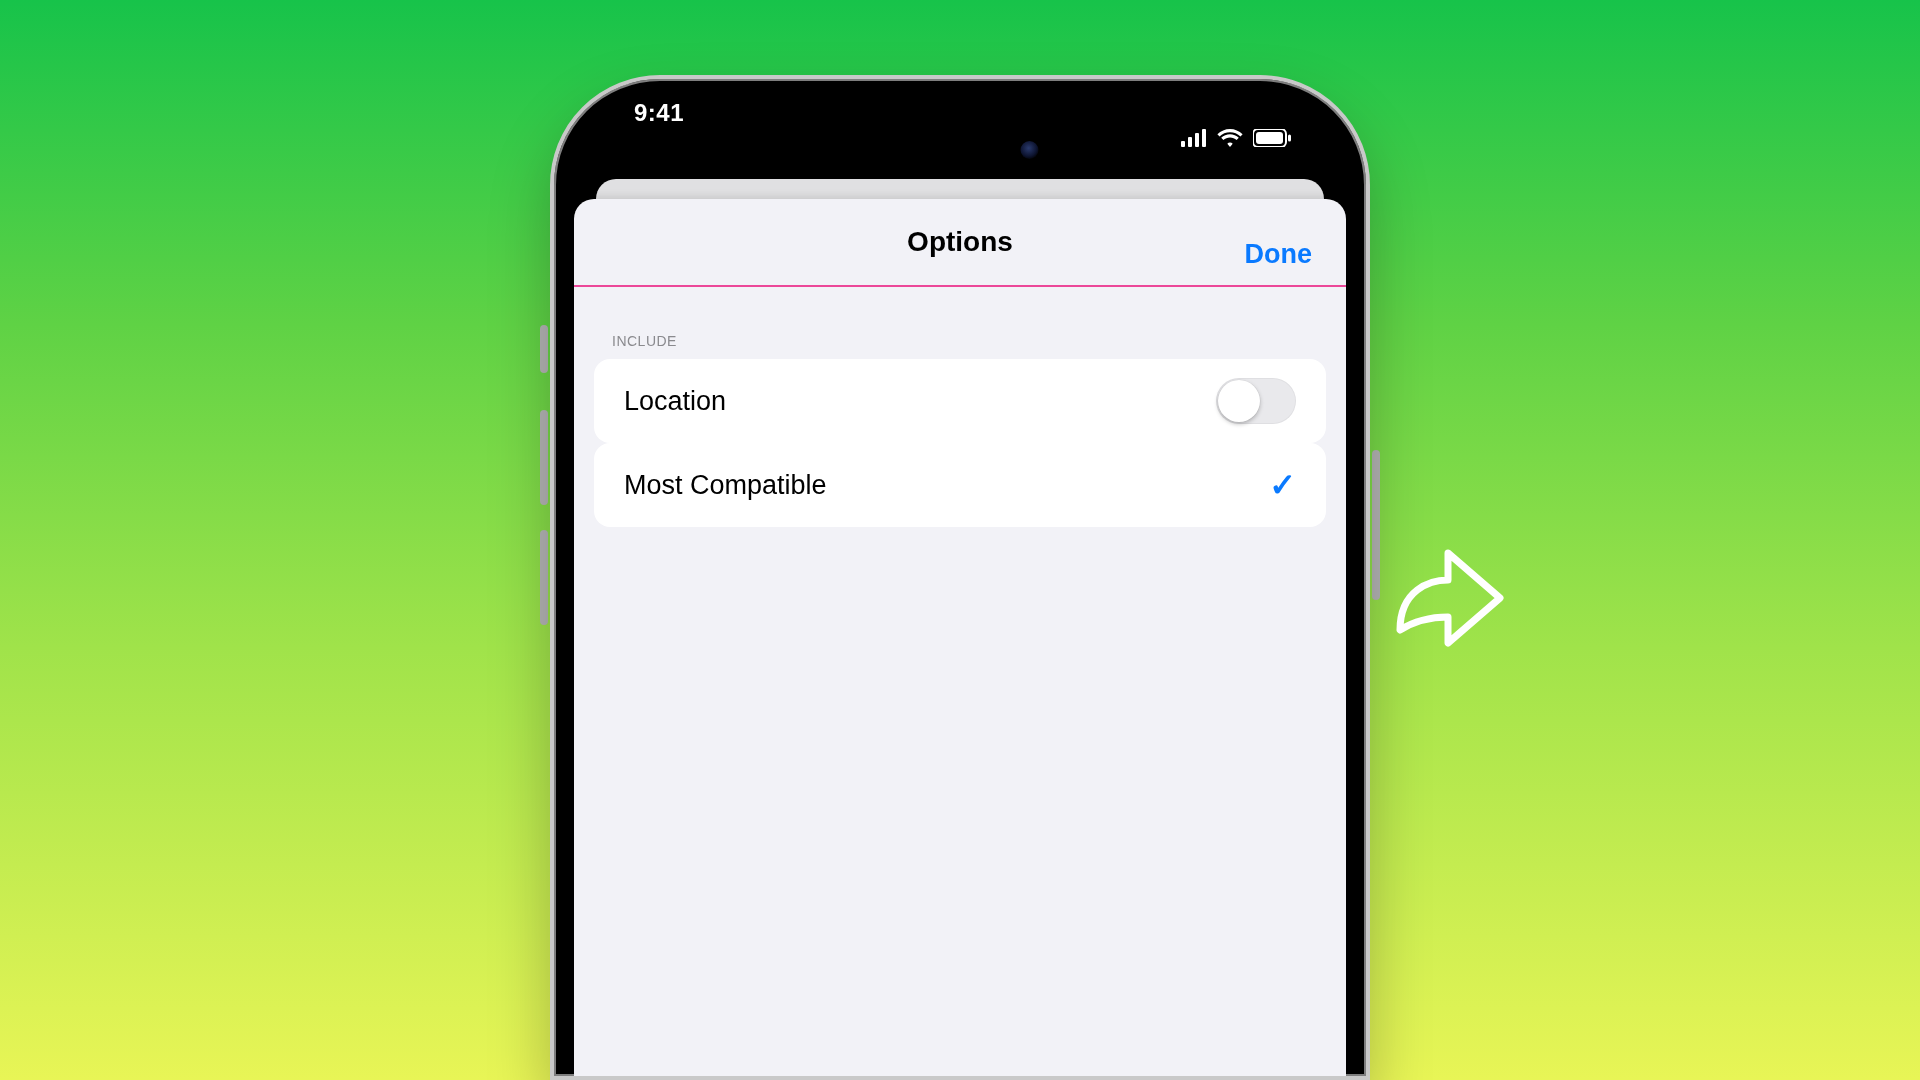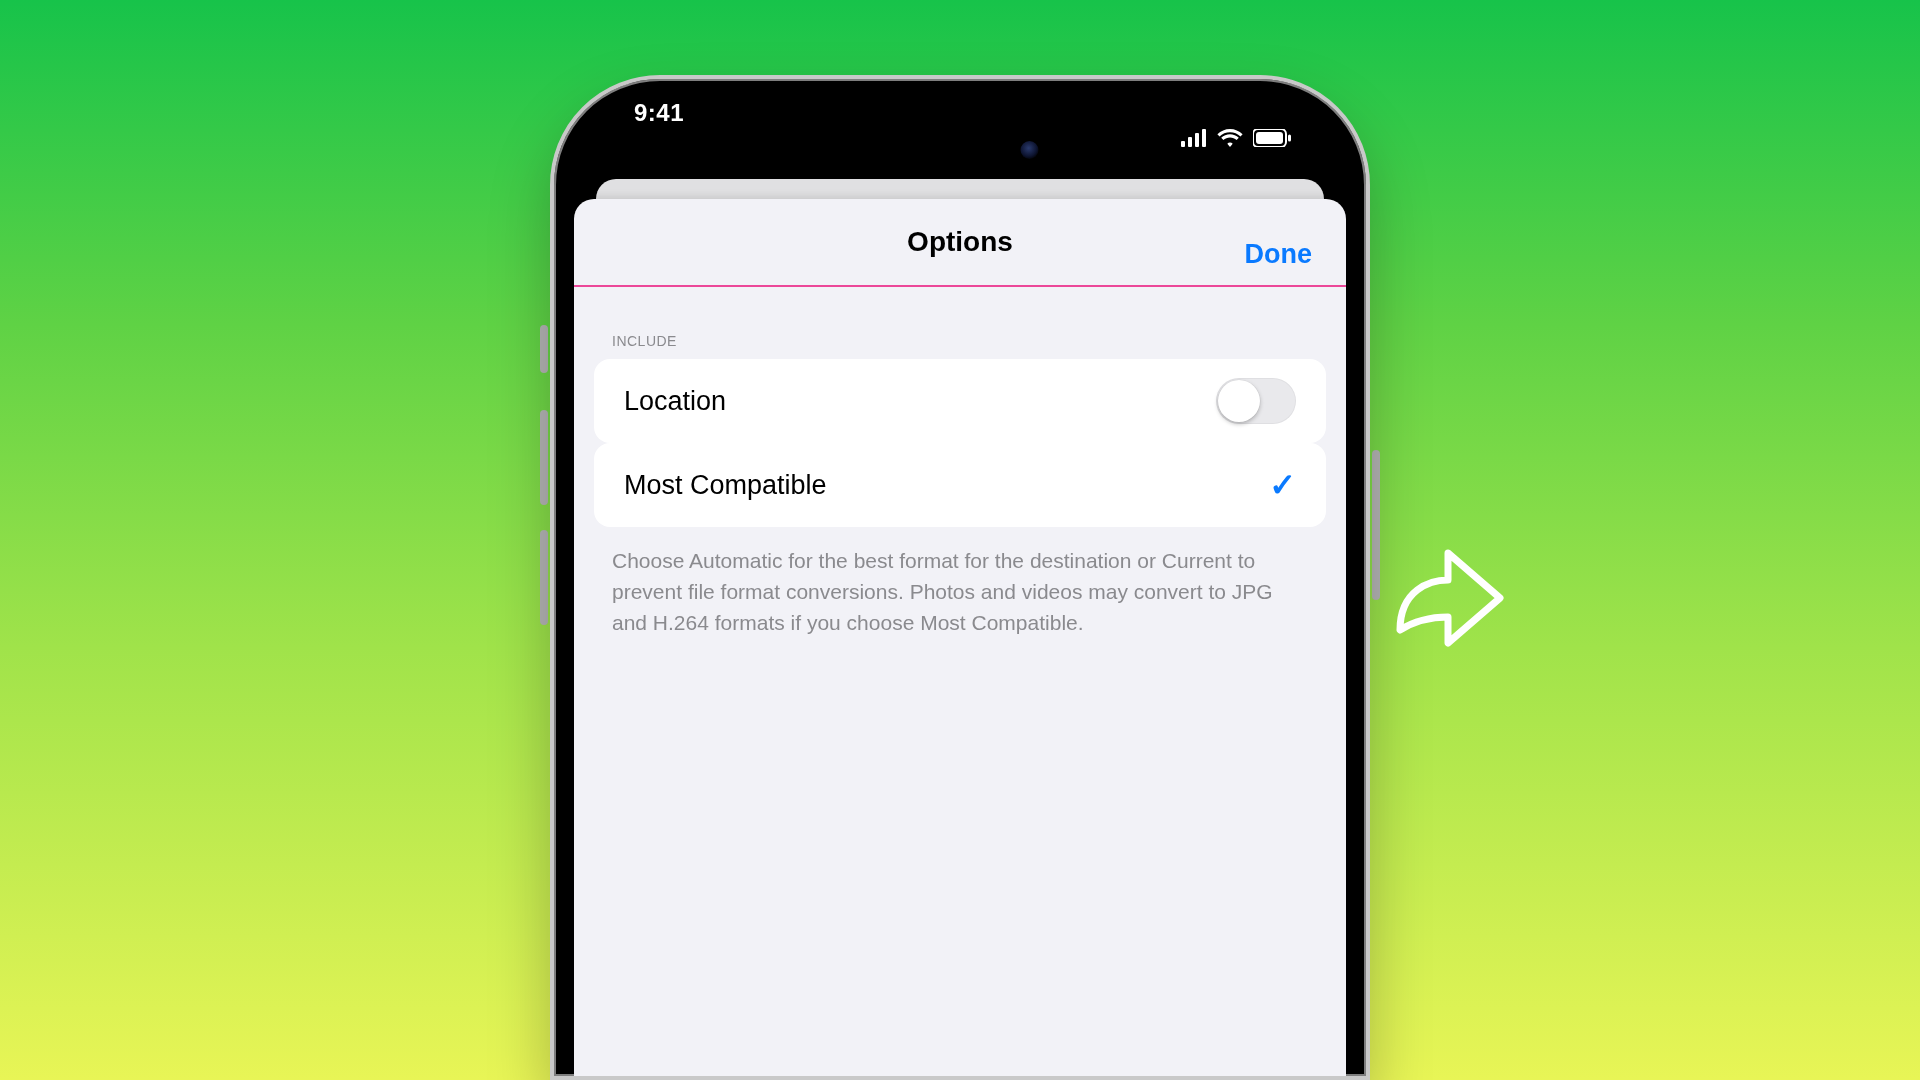--- a/index.html
+++ b/index.html
@@ -259,7 +259,6 @@
           </div>
         </div>
 
-        <div class="section-footer">Choose Automatic for the best format for the destination or Current to prevent file format conversions. Photos and videos may convert to JPG and H.264 formats if you choose Most Compatible.</div>
 
       </div>
     </div>

